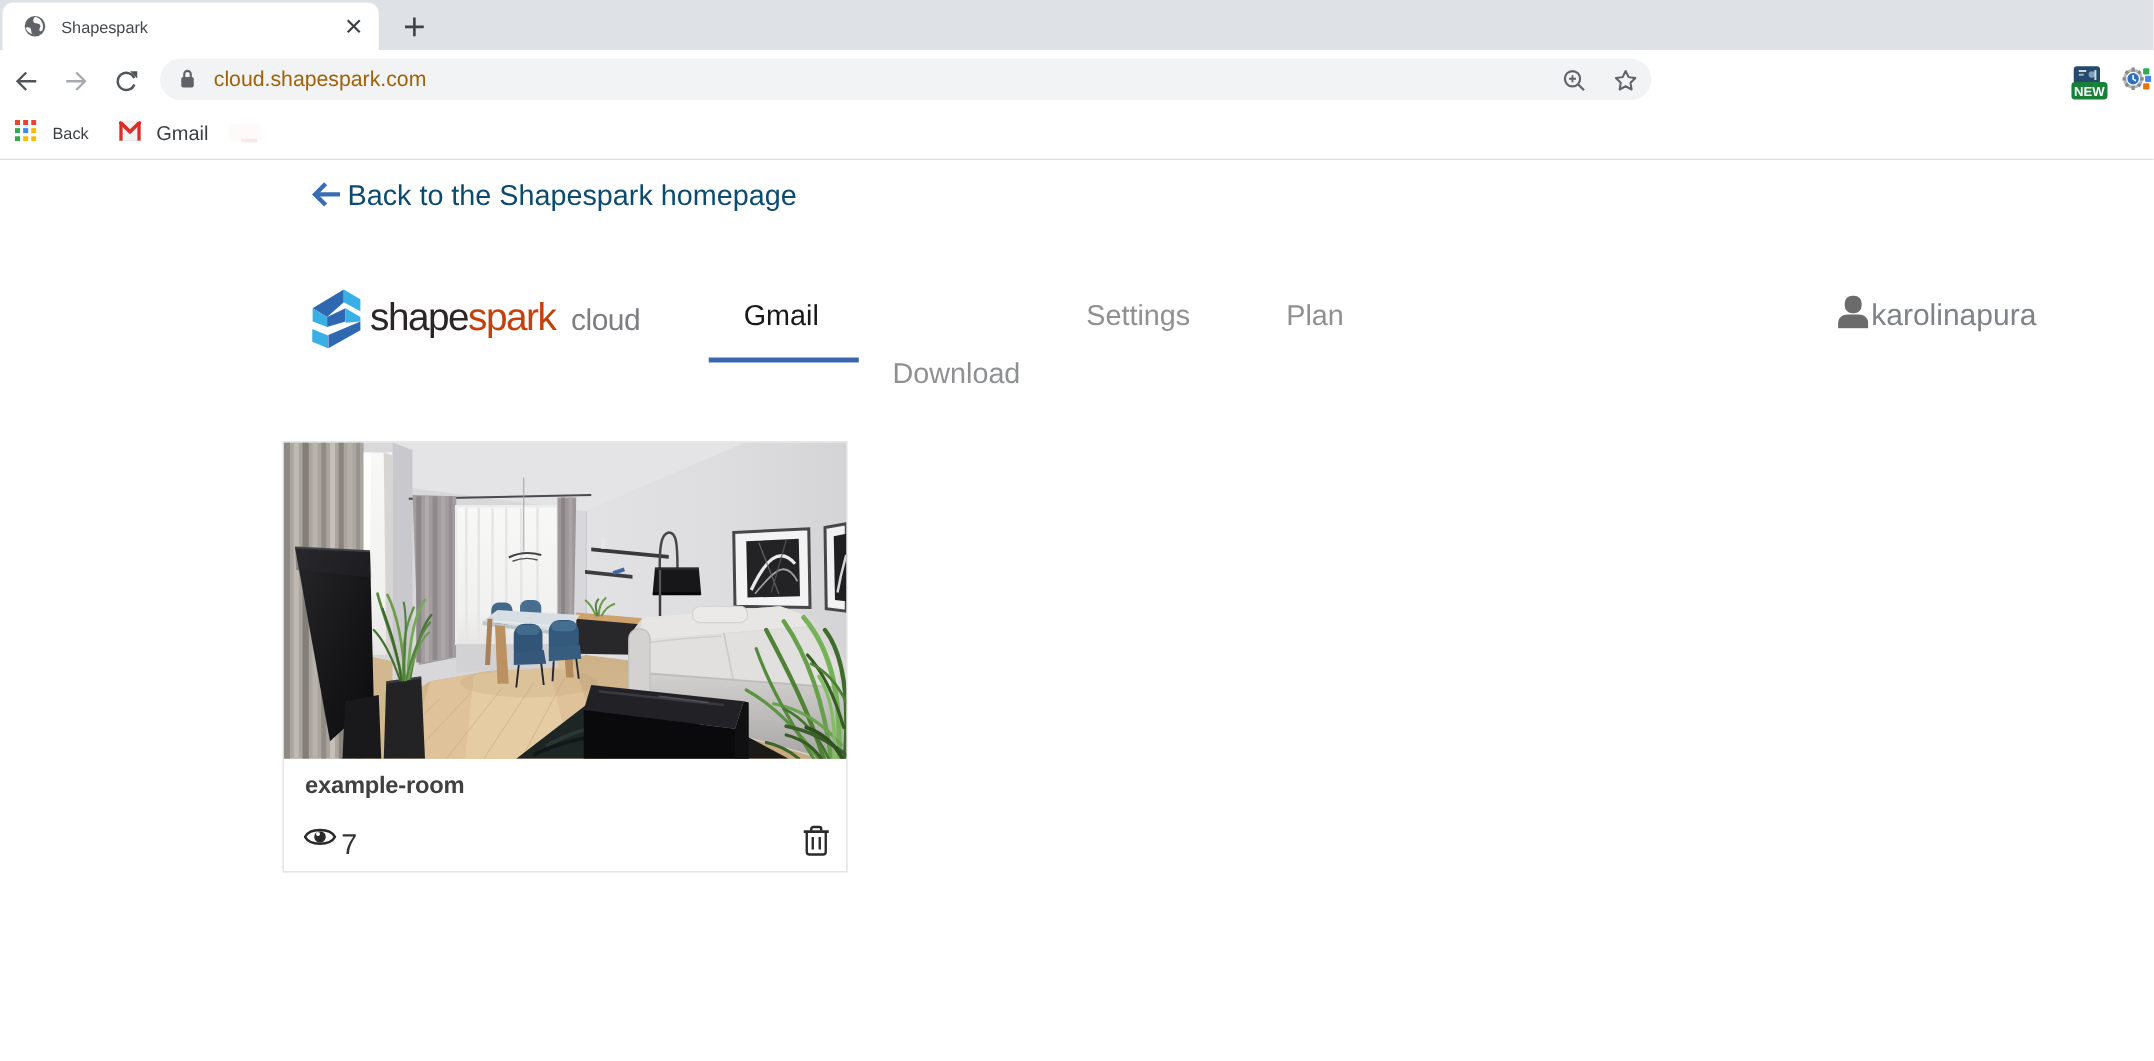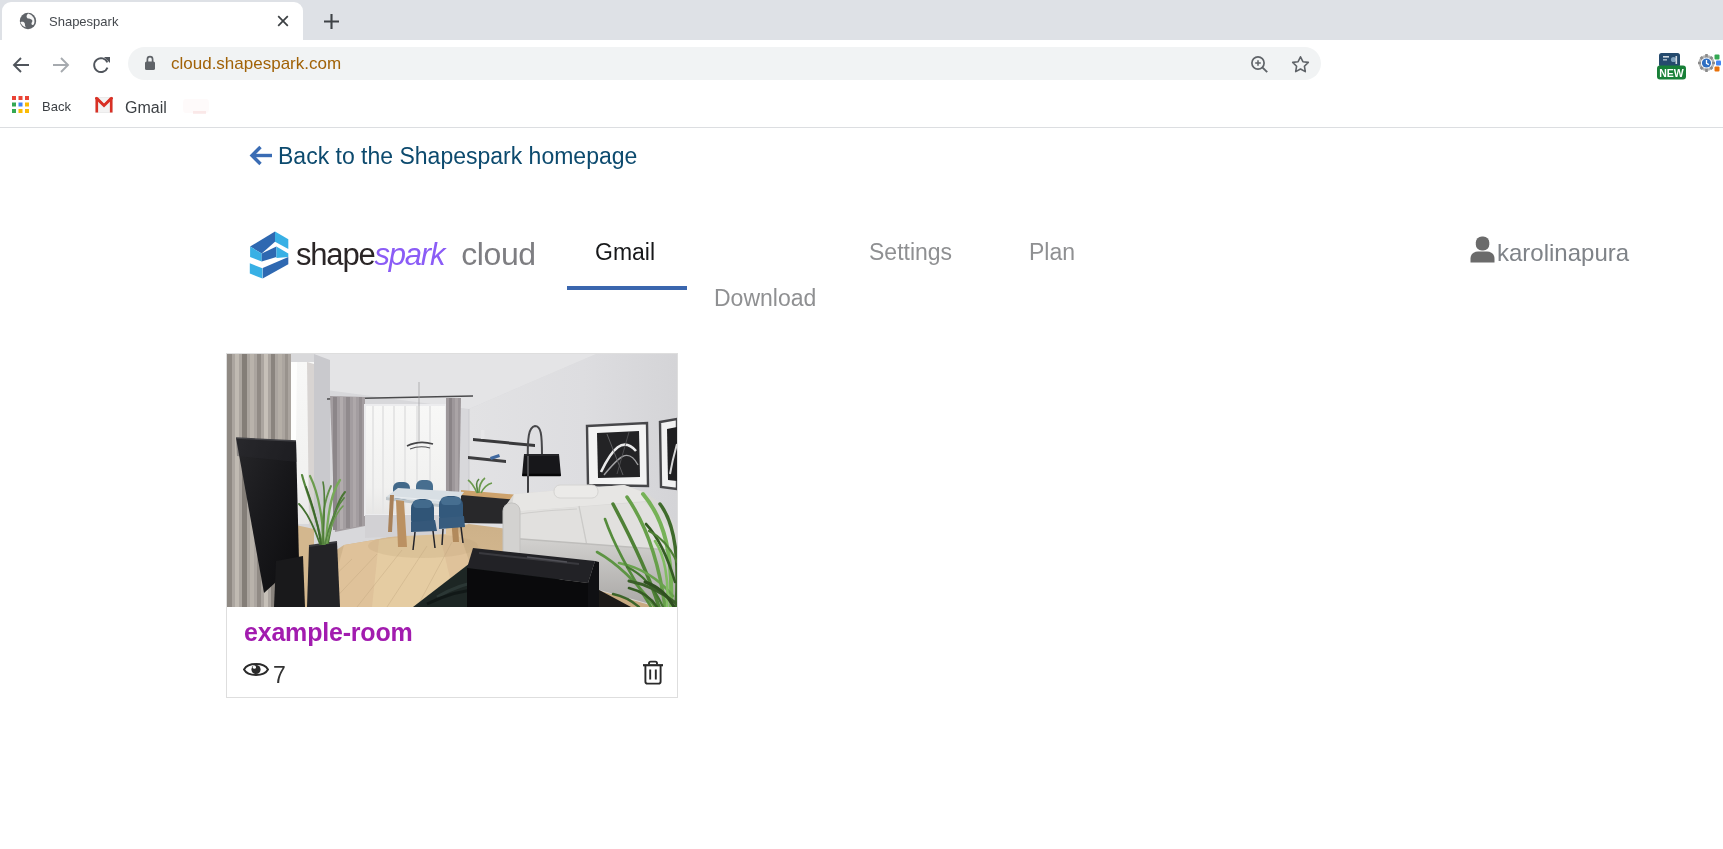--- a/index.html
+++ b/index.html
@@ -129,7 +129,7 @@
     <polygon points="3.8,36.2 16.4,41.3 16.4,51.6 3.8,46.4" fill="#38b0e5"></polygon>
   </g>
 </svg>
-<div class="abs" style="left:296px;top:236px;font-size:31px;letter-spacing:-1.2px;color:#2a2526;">shape<span style="color:#8b5cf6;font-style:italic;">spark</span><span style="font-size:32px;letter-spacing:-0.4px;color:#7e7e82;">&nbsp;&nbsp;cloud</span></div>
+<div class="abs" style="left:296px;top:236px;font-size:31px;letter-spacing:-1.2px;color:#2a2526;">shape<span style="color:#c2410c;">spark</span><span style="font-size:32px;letter-spacing:-0.4px;color:#7e7e82;">&nbsp;&nbsp;cloud</span></div>
 
 <div class="abs" style="left:595px;top:239px;font-size:23px;color:#17181a;">Gmail</div>
 <div class="abs" style="left:567px;top:286px;width:120px;height:4px;background:#3a66ae;"></div>

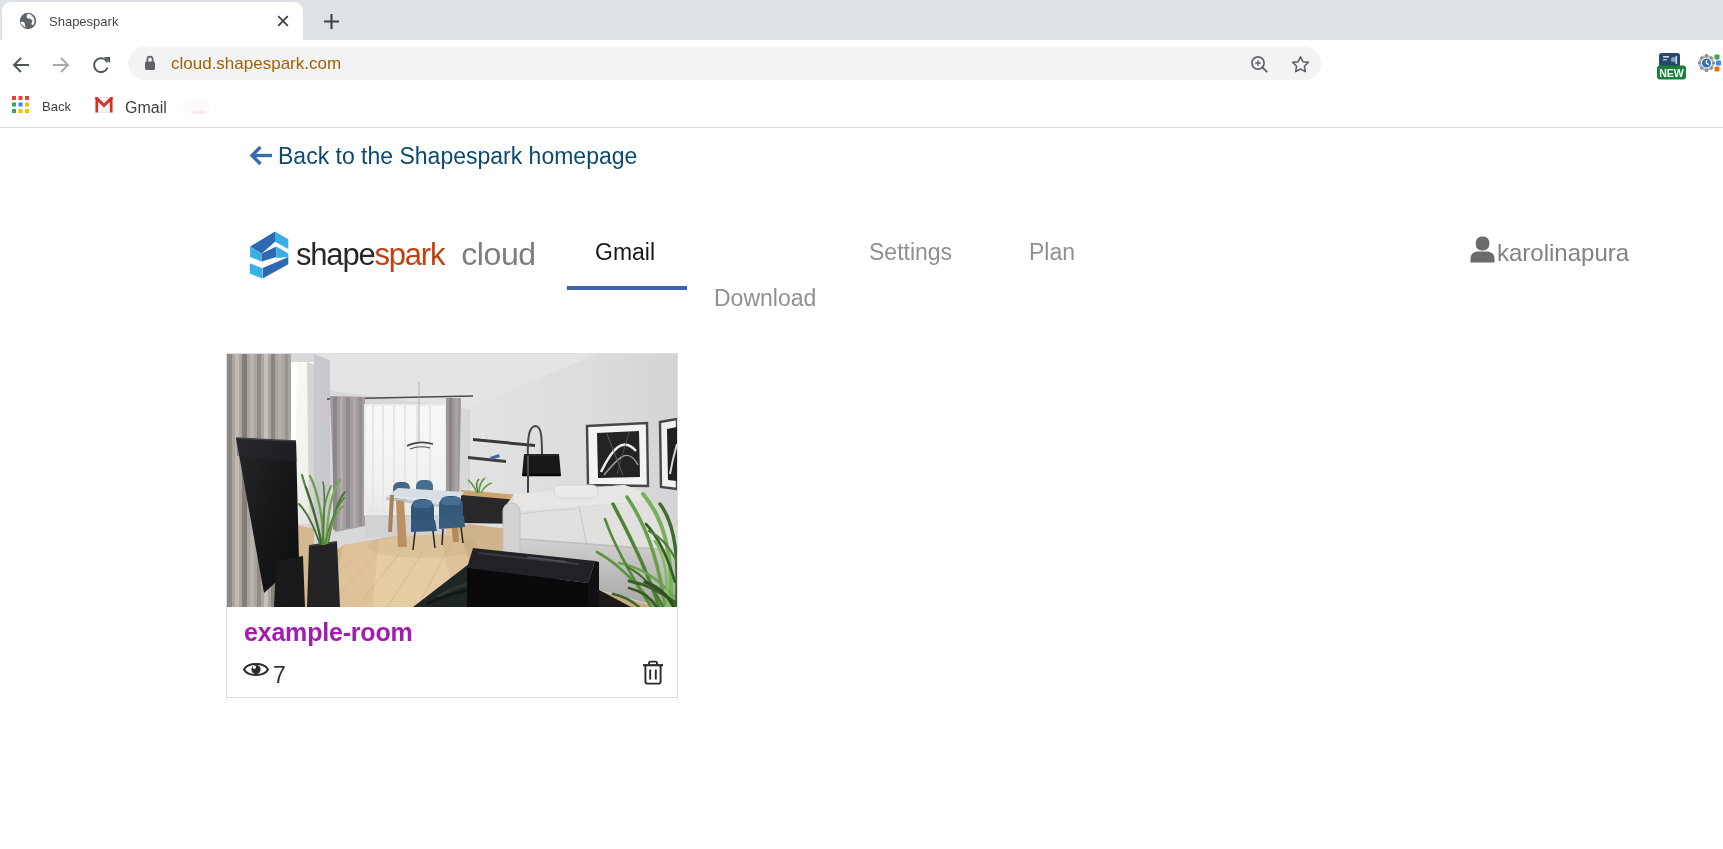--- a/index.html
+++ b/index.html
@@ -129,7 +129,7 @@
     <polygon points="3.8,36.2 16.4,41.3 16.4,51.6 3.8,46.4" fill="#38b0e5"></polygon>
   </g>
 </svg>
-<div class="abs" style="left:296px;top:236px;font-size:31px;letter-spacing:-1.2px;color:#2a2526;">shape<span style="color:#c2410c;">spark</span><span style="font-size:32px;letter-spacing:-0.4px;color:#7e7e82;">&nbsp;&nbsp;cloud</span></div>
+<div class="abs" style="left:296px;top:236px;font-size:31px;letter-spacing:-1.2px;color:#2a2526;">shape<span style="color:#c2410c;">spark</span><span style="font-size:24px;letter-spacing:-0.4px;color:#7e7e82;">&nbsp;&nbsp;cloud</span></div>
 
 <div class="abs" style="left:595px;top:239px;font-size:23px;color:#17181a;">Gmail</div>
 <div class="abs" style="left:567px;top:286px;width:120px;height:4px;background:#3a66ae;"></div>

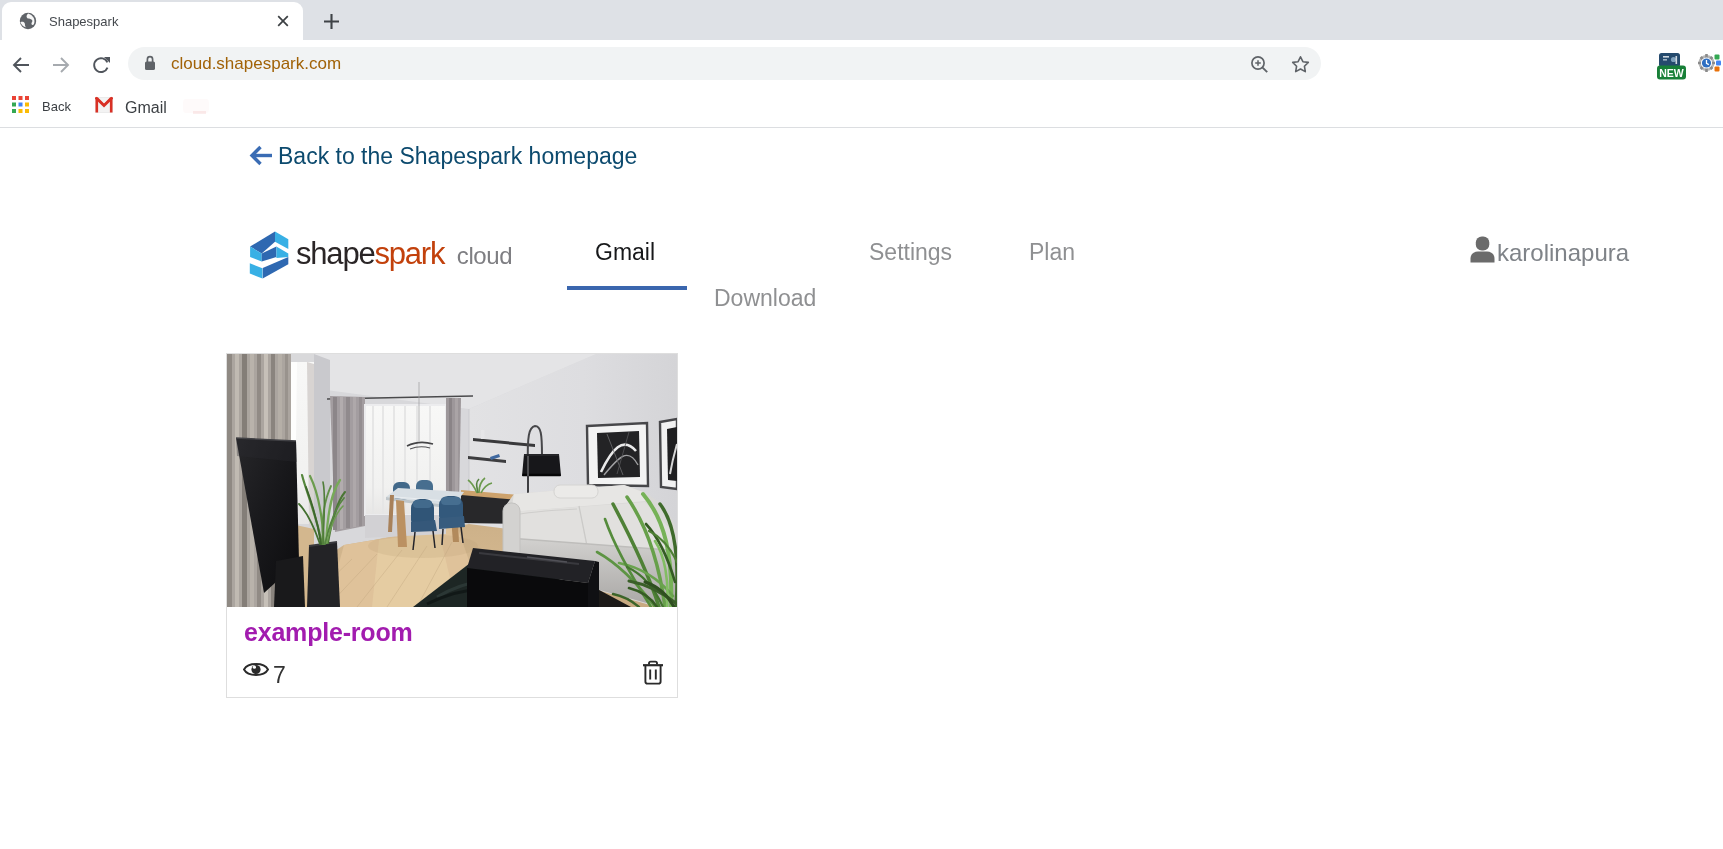--- a/index.html
+++ b/index.html
@@ -372,7 +372,7 @@
   </g>
 </svg>
 </div>
-<div class="abs" style="left:244px;top:618px;font-size:25px;letter-spacing:-0.2px;font-weight:bold;color:#a21caf;">example-room</div>
+<div class="abs" style="left:244px;top:618px;font-size:19px;letter-spacing:-0.2px;font-weight:bold;color:#404040;">example-room</div>
 
 <svg class="abs" style="left:243px;top:660px;" width="26" height="19" viewBox="0 0 26 19">
   <path d="M1,9.5 C5,2.2 21,2.2 25,9.5 C21,16.8 5,16.8 1,9.5 Z" stroke="#2a2a2a" stroke-width="1.9" fill="none"></path>

